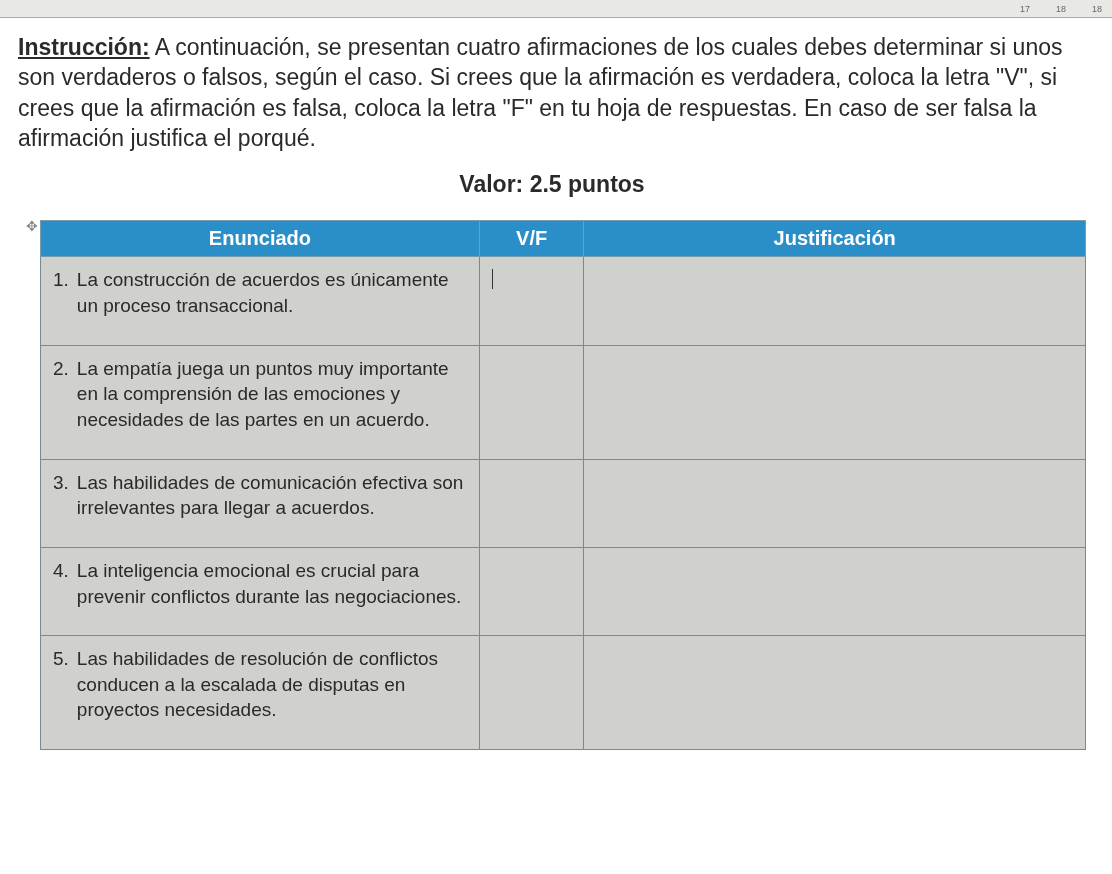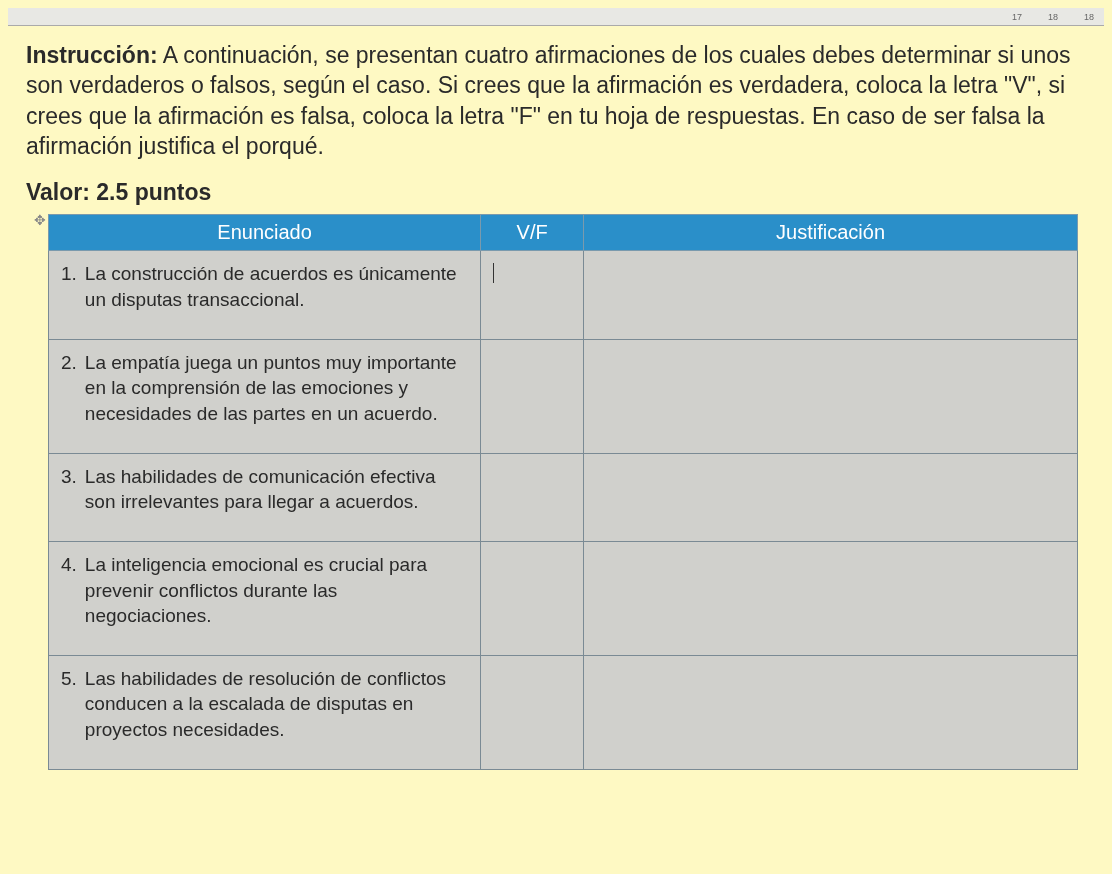--- a/index.html
+++ b/index.html
@@ -11,10 +11,10 @@
     overflow: hidden;
   }
   .page {
-    background: #fef9c3;
+    background: #ffffff;
     width: 100%;
     height: 100%;
-    padding: 8px;
+    padding: 0;
   }
   .ruler {
     height: 18px;

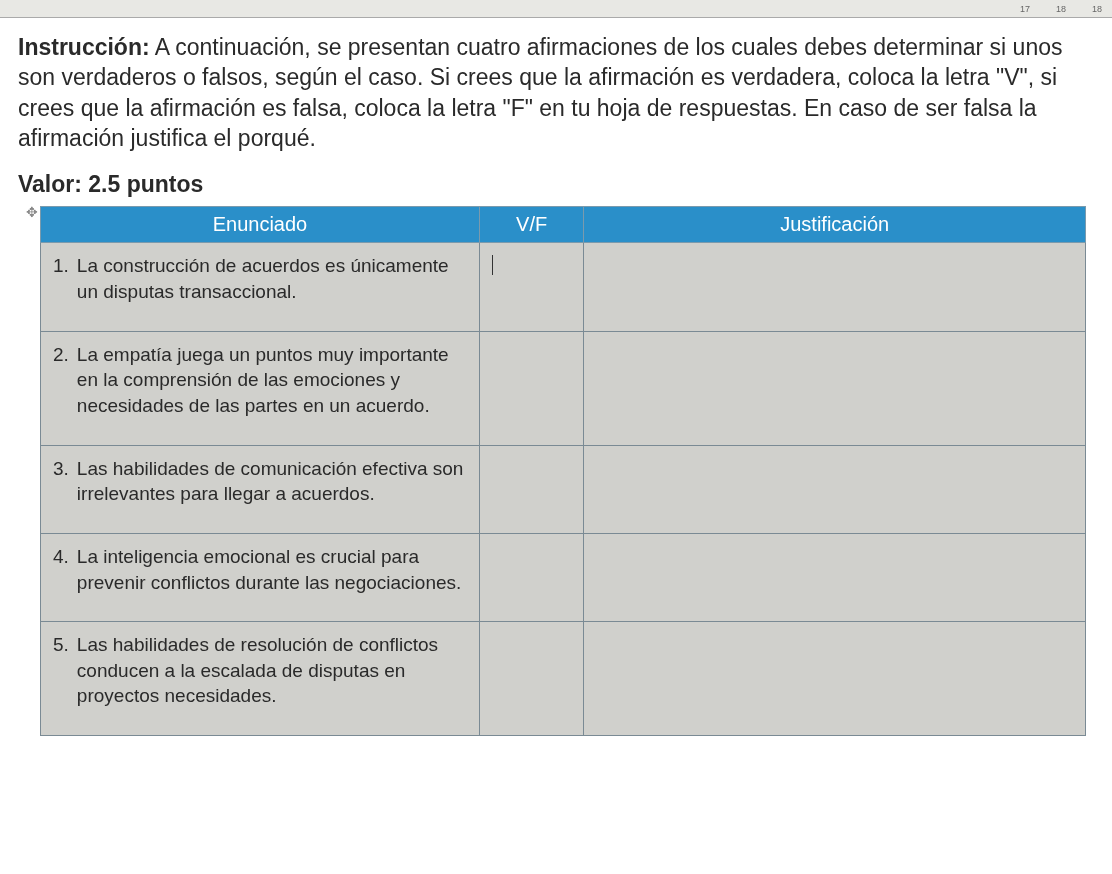--- a/index.html
+++ b/index.html
@@ -40,6 +40,7 @@
   }
   .instruction .label {
     font-weight: bold;
+    text-decoration: underline;
   }
   .valor-row {
     text-align: left;

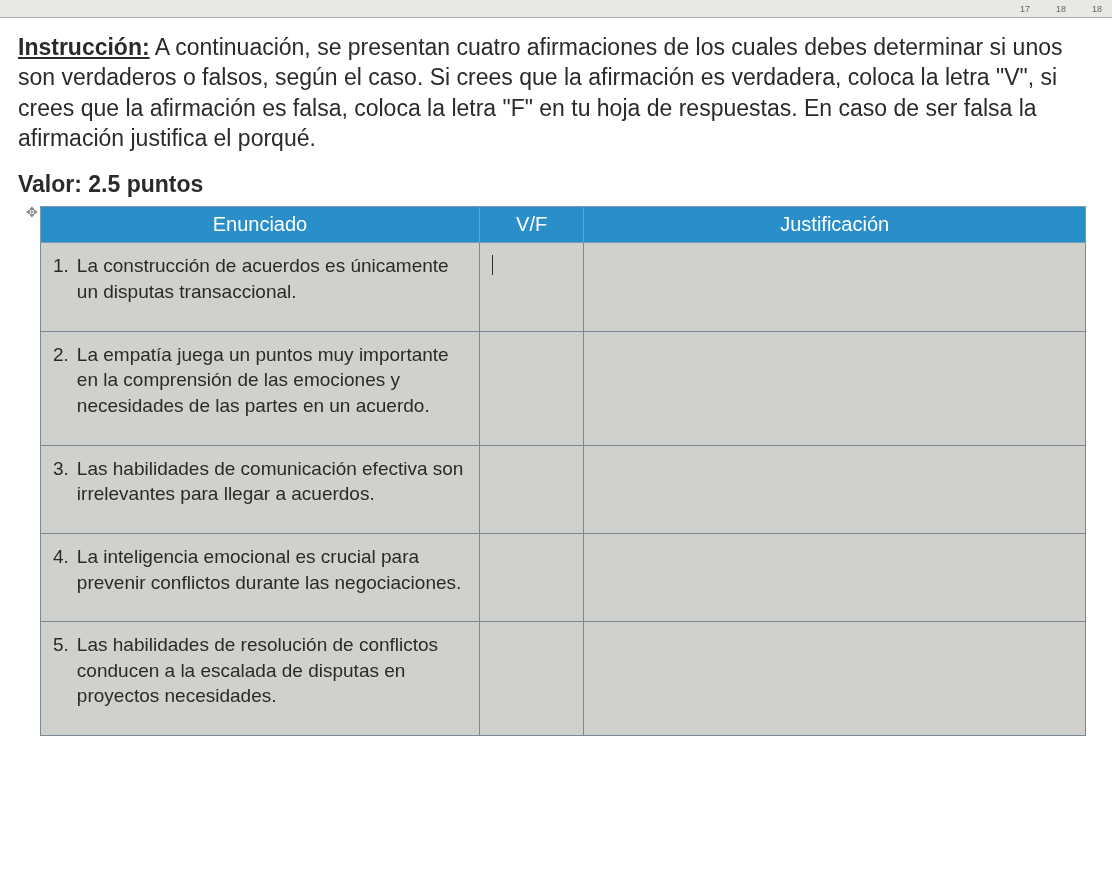--- a/index.html
+++ b/index.html
@@ -43,11 +43,11 @@
     text-decoration: underline;
   }
   .valor-row {
-    text-align: left;
+    text-align: center;
     font-size: 23px;
     font-weight: bold;
     color: #2a2a2a;
-    margin-bottom: 6px;
+    margin-bottom: 20px;
     padding-right: 6px;
   }
   .table-wrap {

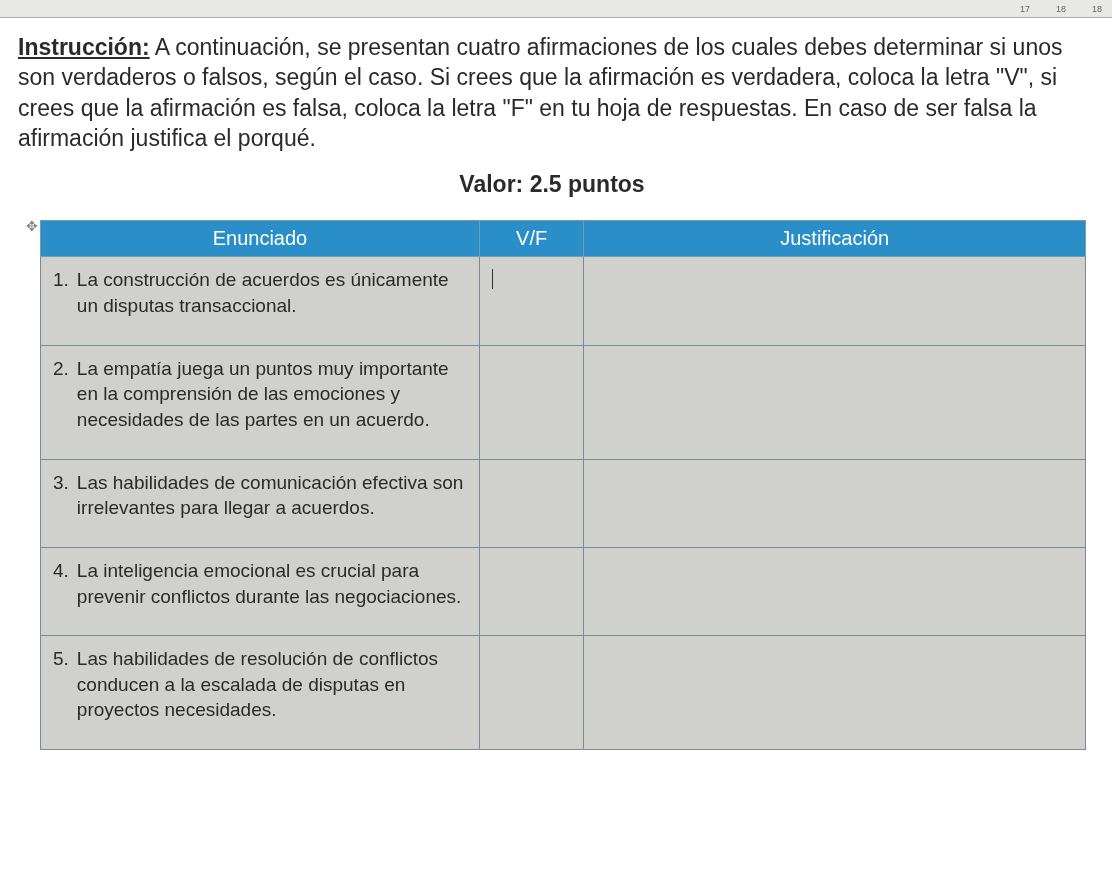--- a/index.html
+++ b/index.html
@@ -69,7 +69,7 @@
   th {
     background: #2a8fc9;
     color: #fff;
-    font-weight: normal;
+    font-weight: bold;
     font-size: 20px;
     padding: 6px 10px;
     border: 1px solid #7a9aad;

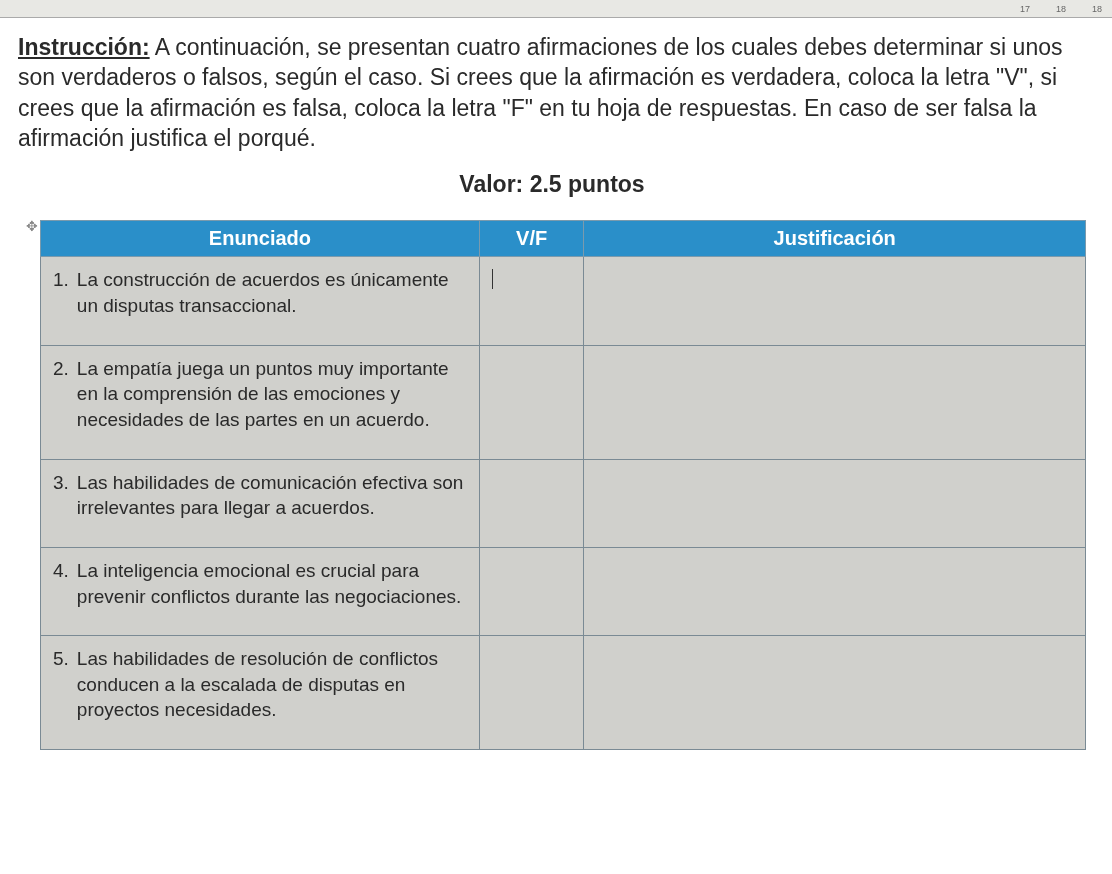--- a/index.html
+++ b/index.html
@@ -137,7 +137,7 @@
             <td>
               <div class="row-item">
                 <span class="row-num">1.</span>
-                <span class="row-text">La construcción de acuerdos es únicamente un disputas transaccional.</span>
+                <span class="row-text">La construcción de acuerdos es únicamente un proceso transaccional.</span>
               </div>
             </td>
             <td class="vf-cell"><span class="cursor"></span><span></span></td>

